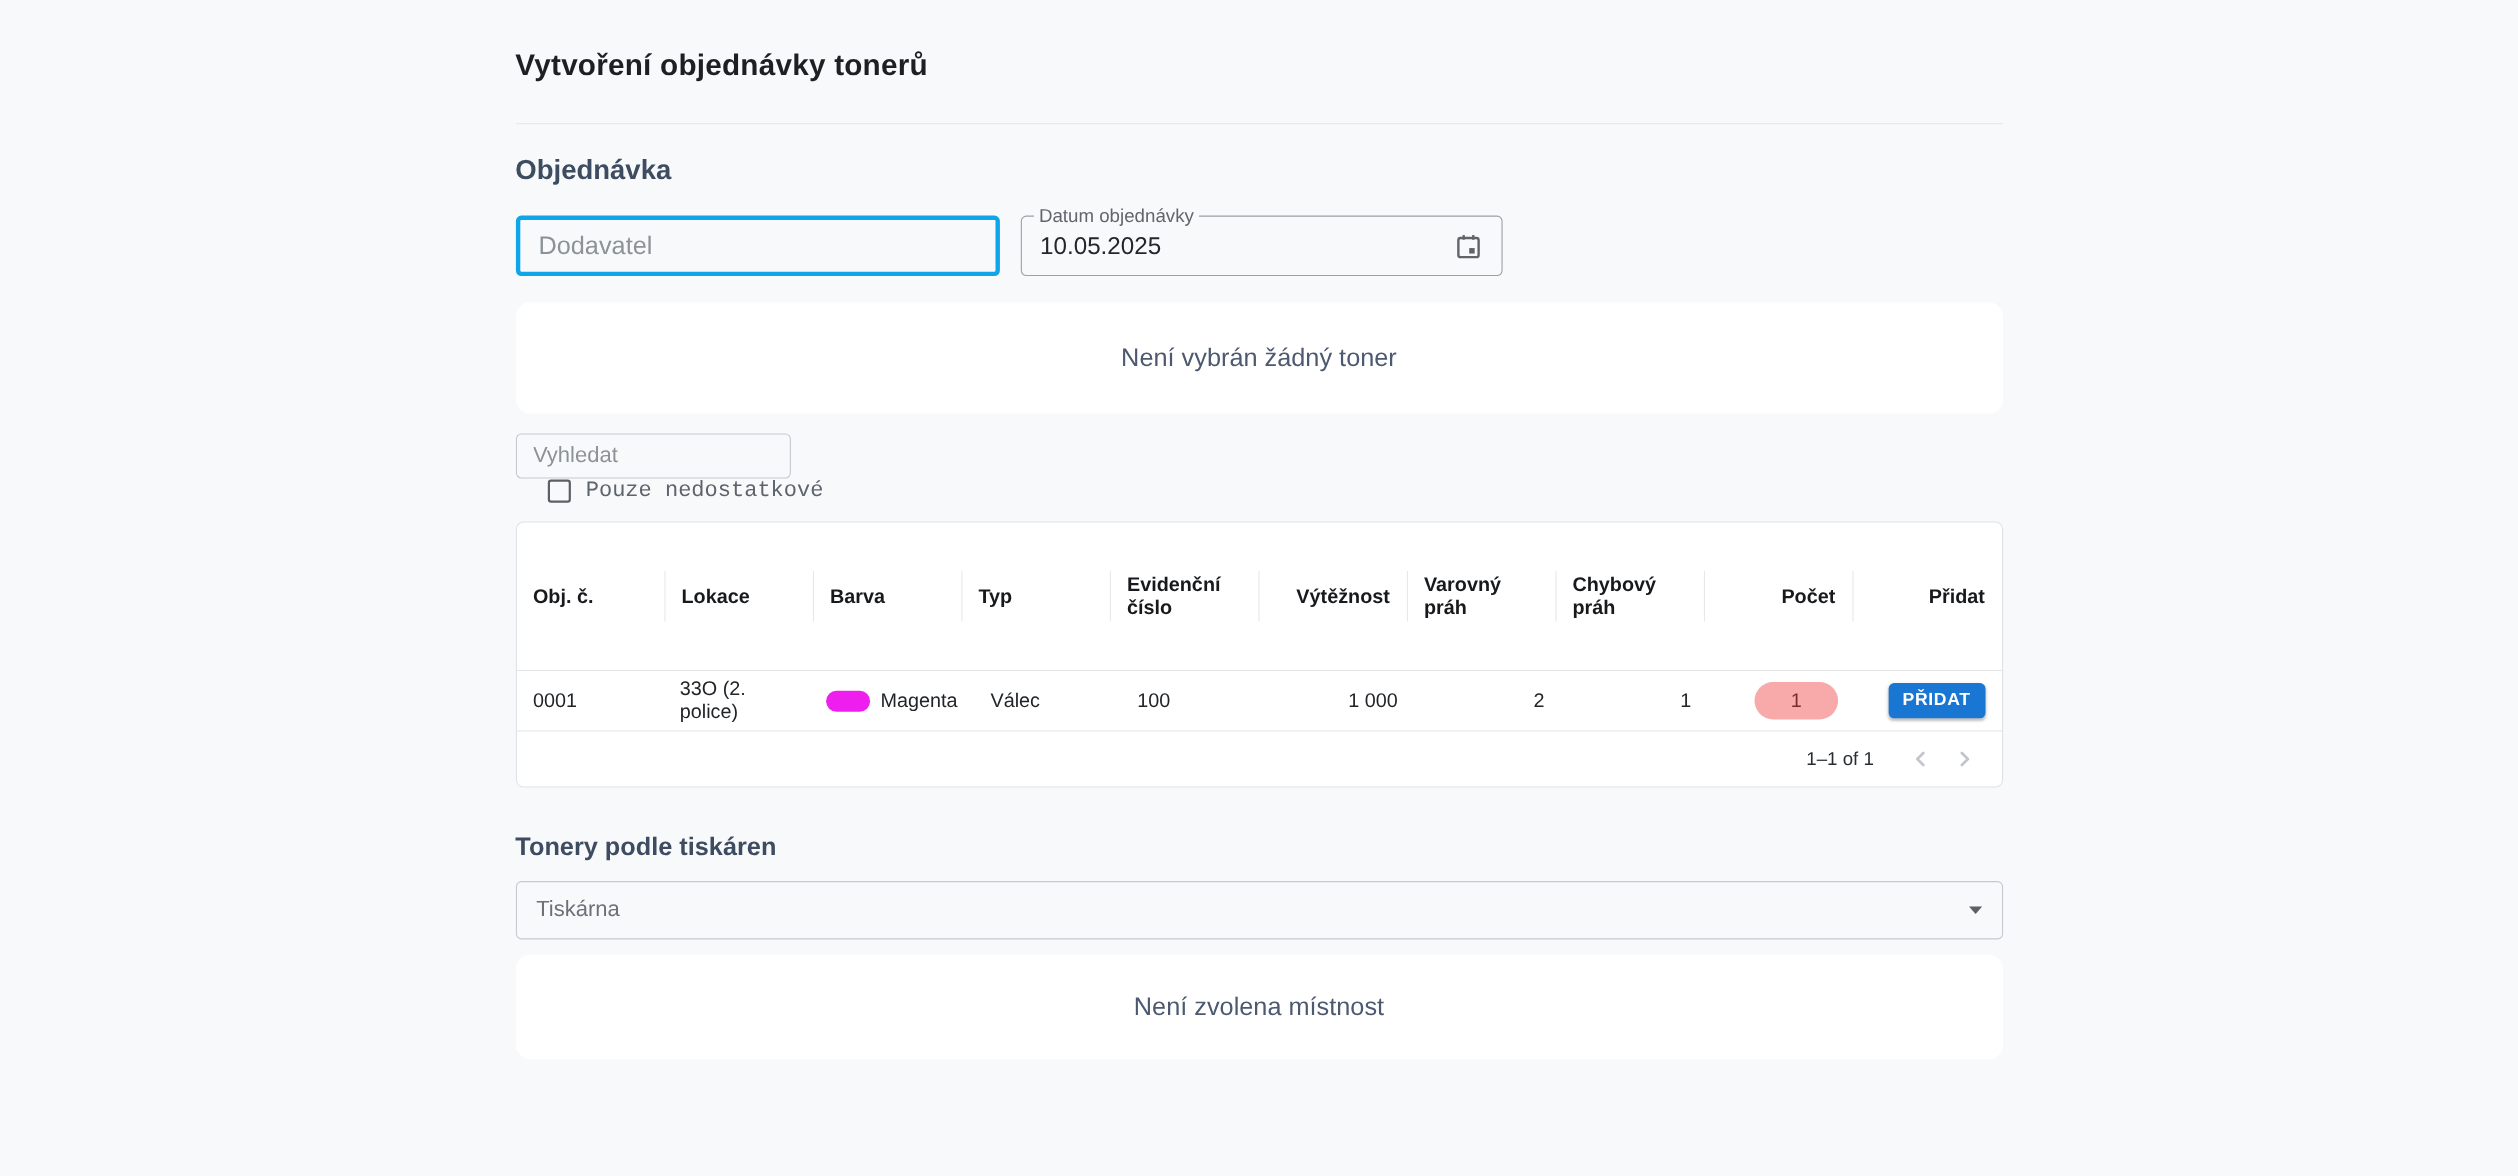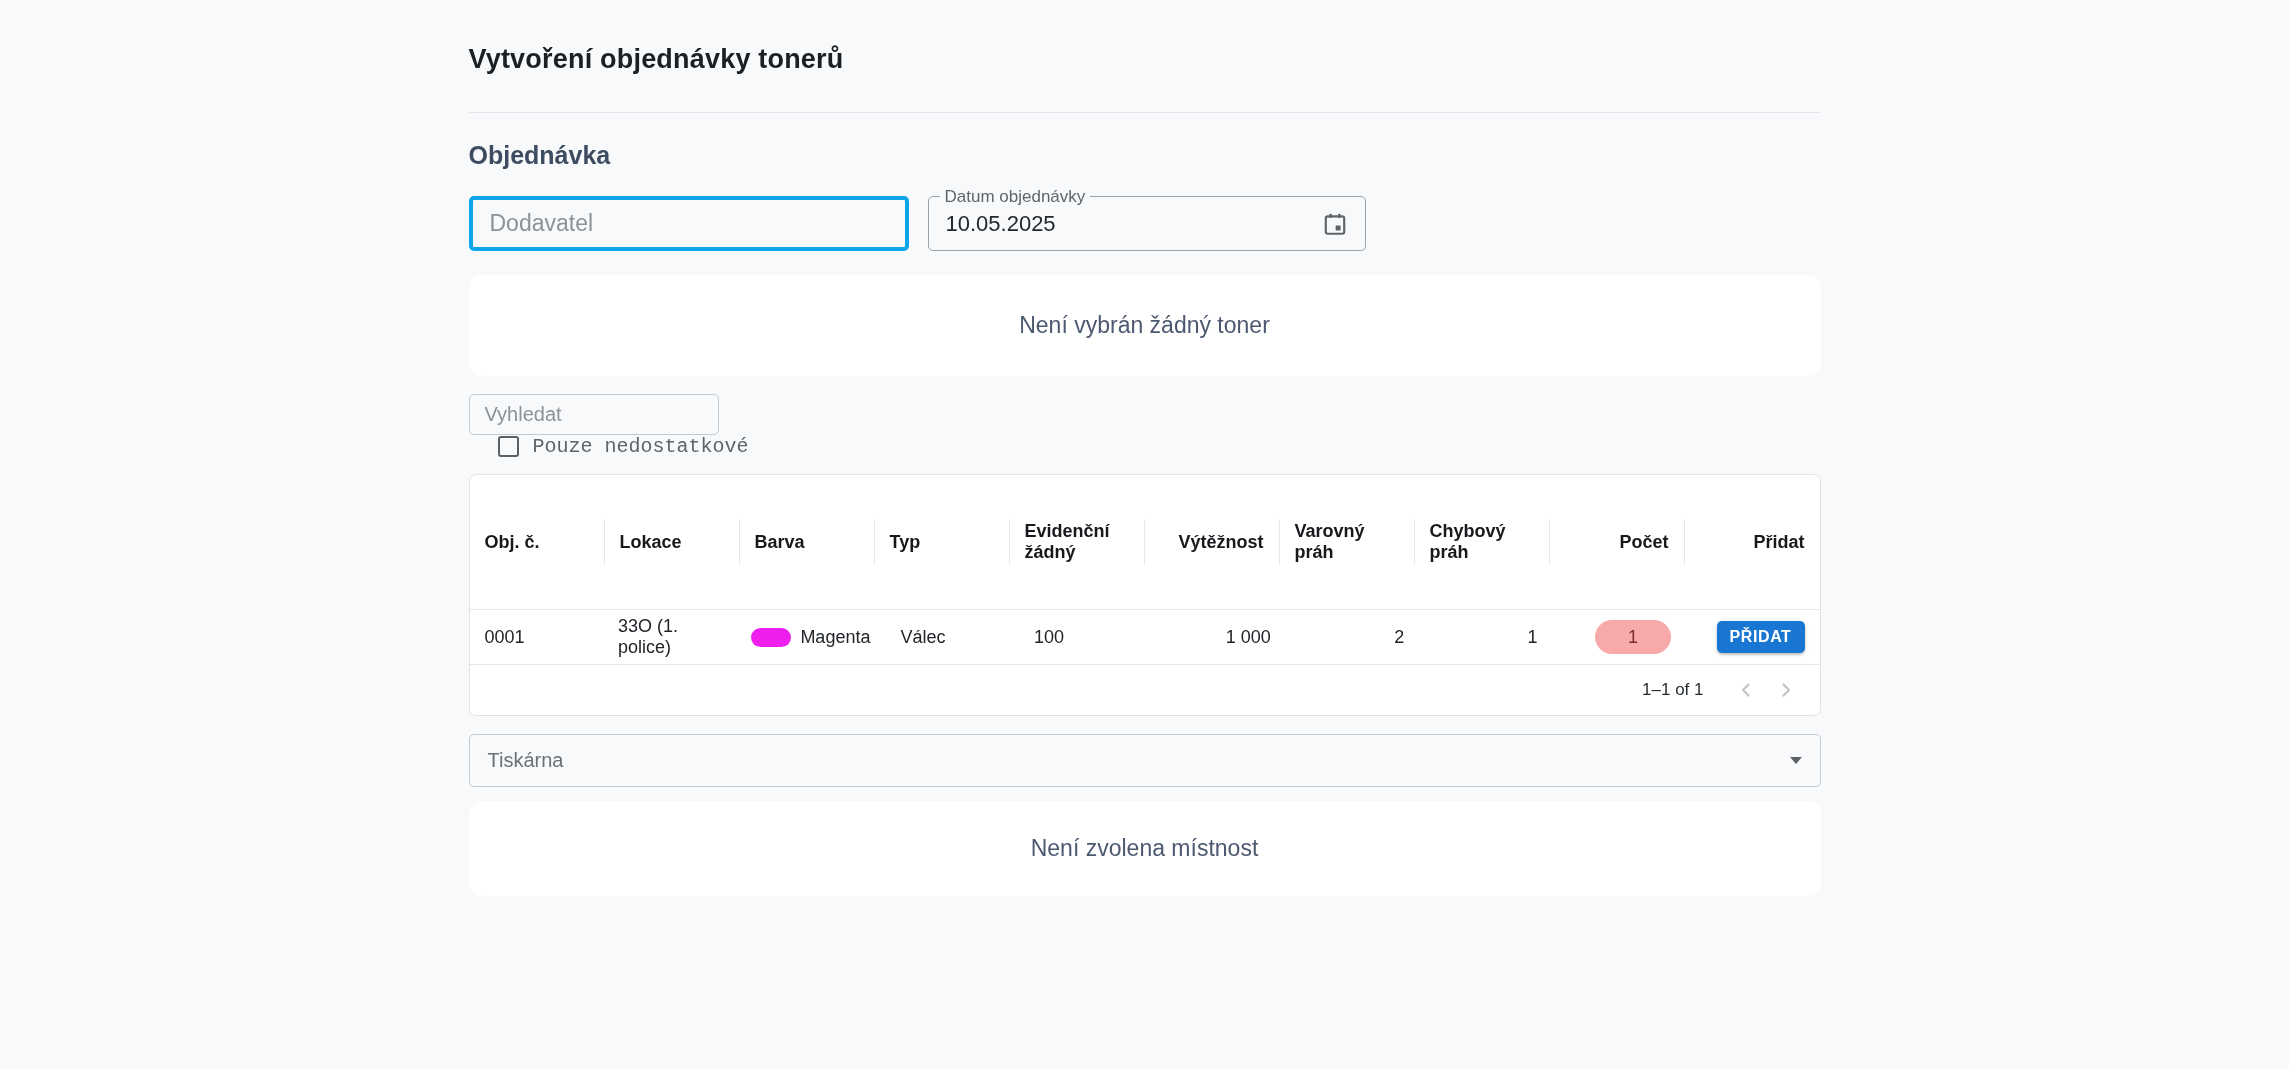--- a/index.html
+++ b/index.html
@@ -180,7 +180,7 @@
         <div class="hcell">Lokace</div>
         <div class="hcell">Barva</div>
         <div class="hcell">Typ</div>
-        <div class="hcell">Evidenční žádný</div>
+        <div class="hcell">Evidenční číslo</div>
         <div class="hcell num">Výtěžnost</div>
         <div class="hcell num">Varovný práh</div>
         <div class="hcell num">Chybový práh</div>

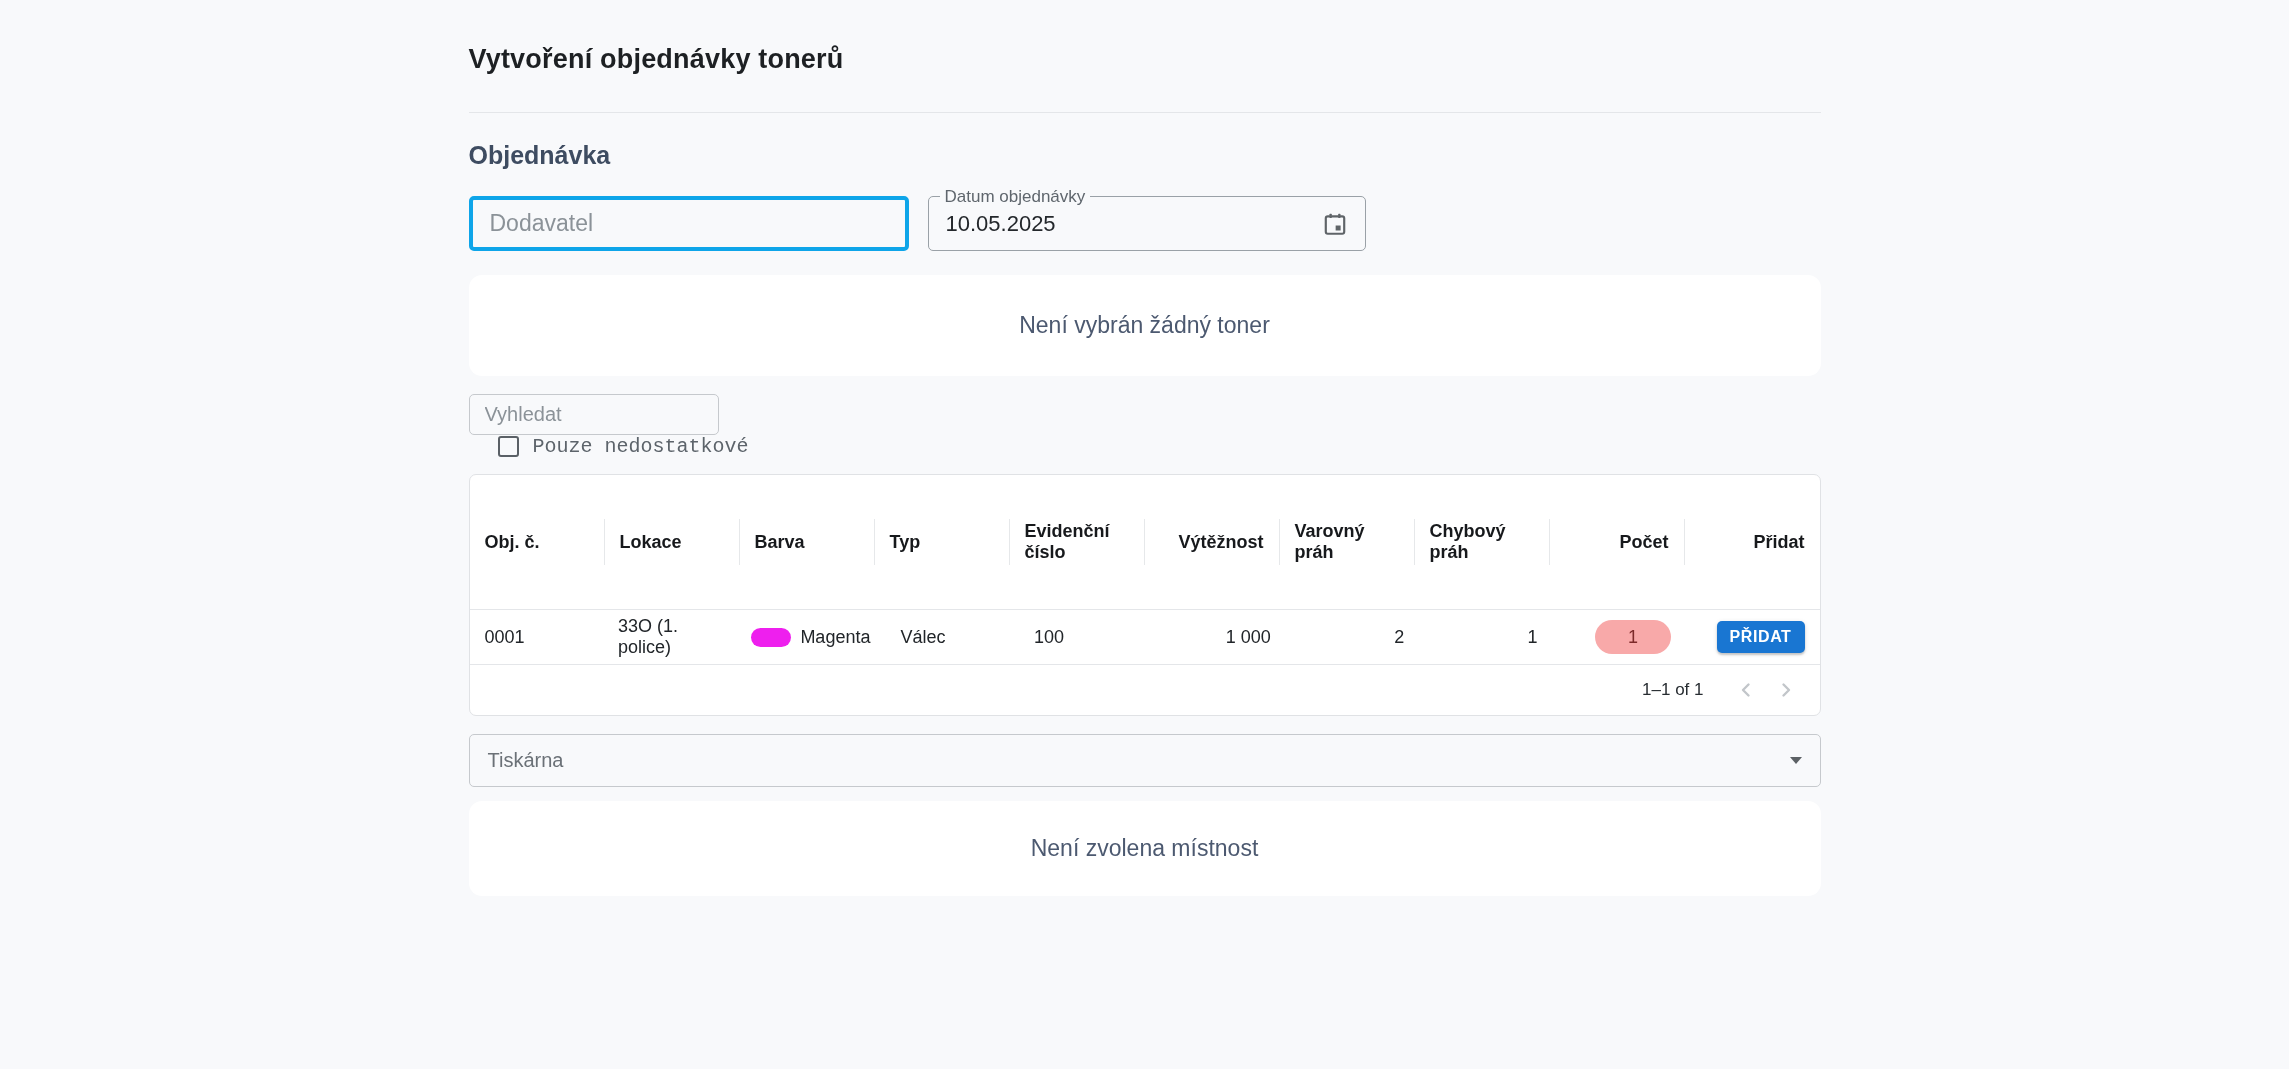--- a/index.html
+++ b/index.html
@@ -190,7 +190,7 @@
 
       <div class="tgrid trow">
         <div class="cell">0001</div>
-        <div class="cell">33O (1. police)</div>
+        <div class="cell">33O (2. police)</div>
         <div class="cell">
           <span class="color-pill"></span>
           <span class="color-name">Magenta</span>

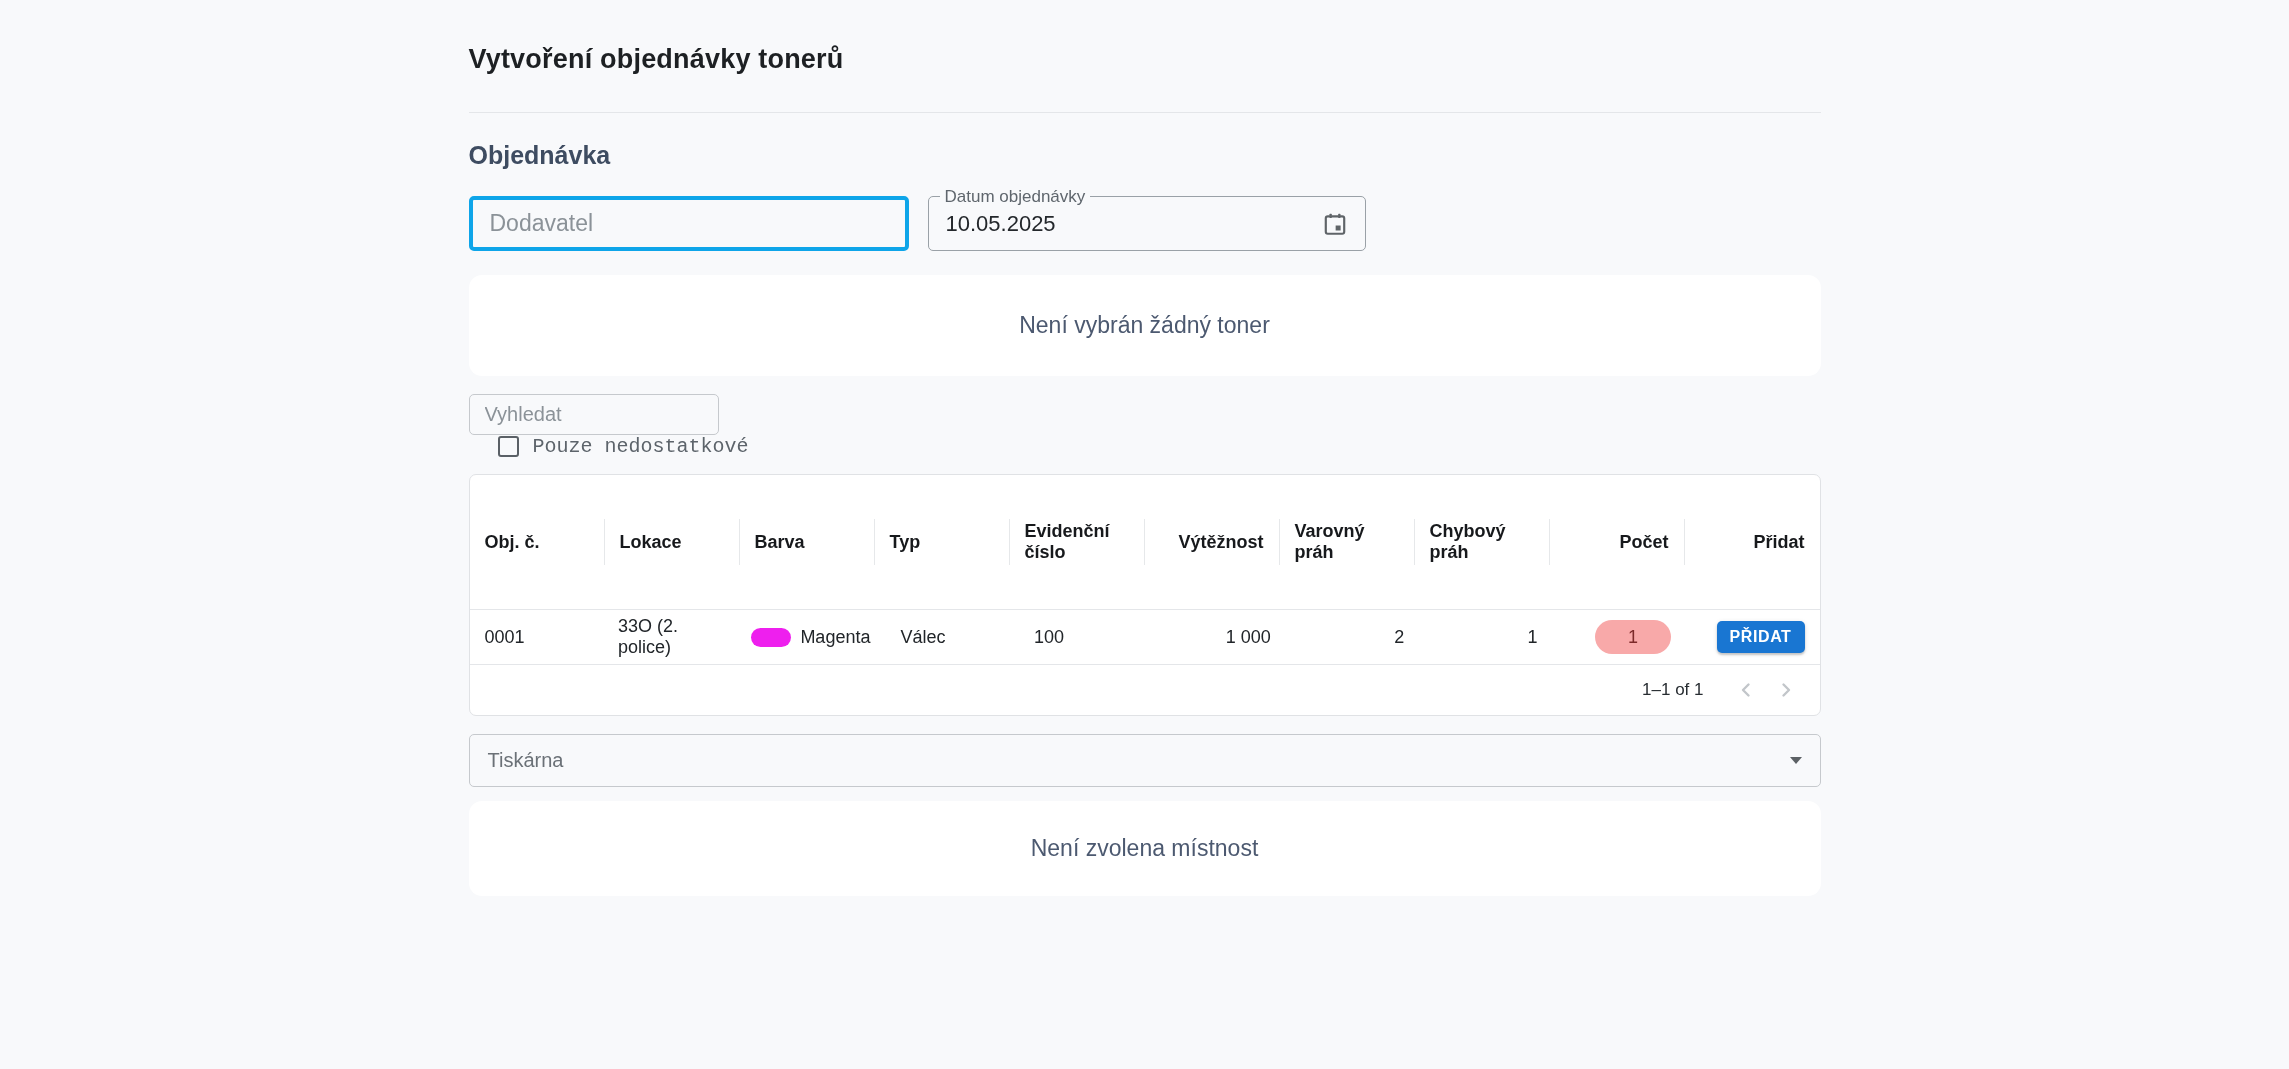--- a/index.html
+++ b/index.html
@@ -230,6 +230,7 @@
   </section>
 
   <section>
+    <h2 class="section-heading h-printers">Tonery podle tiskáren</h2>
 
     <div class="select-field">
       <span class="select-value">Tiskárna</span>

